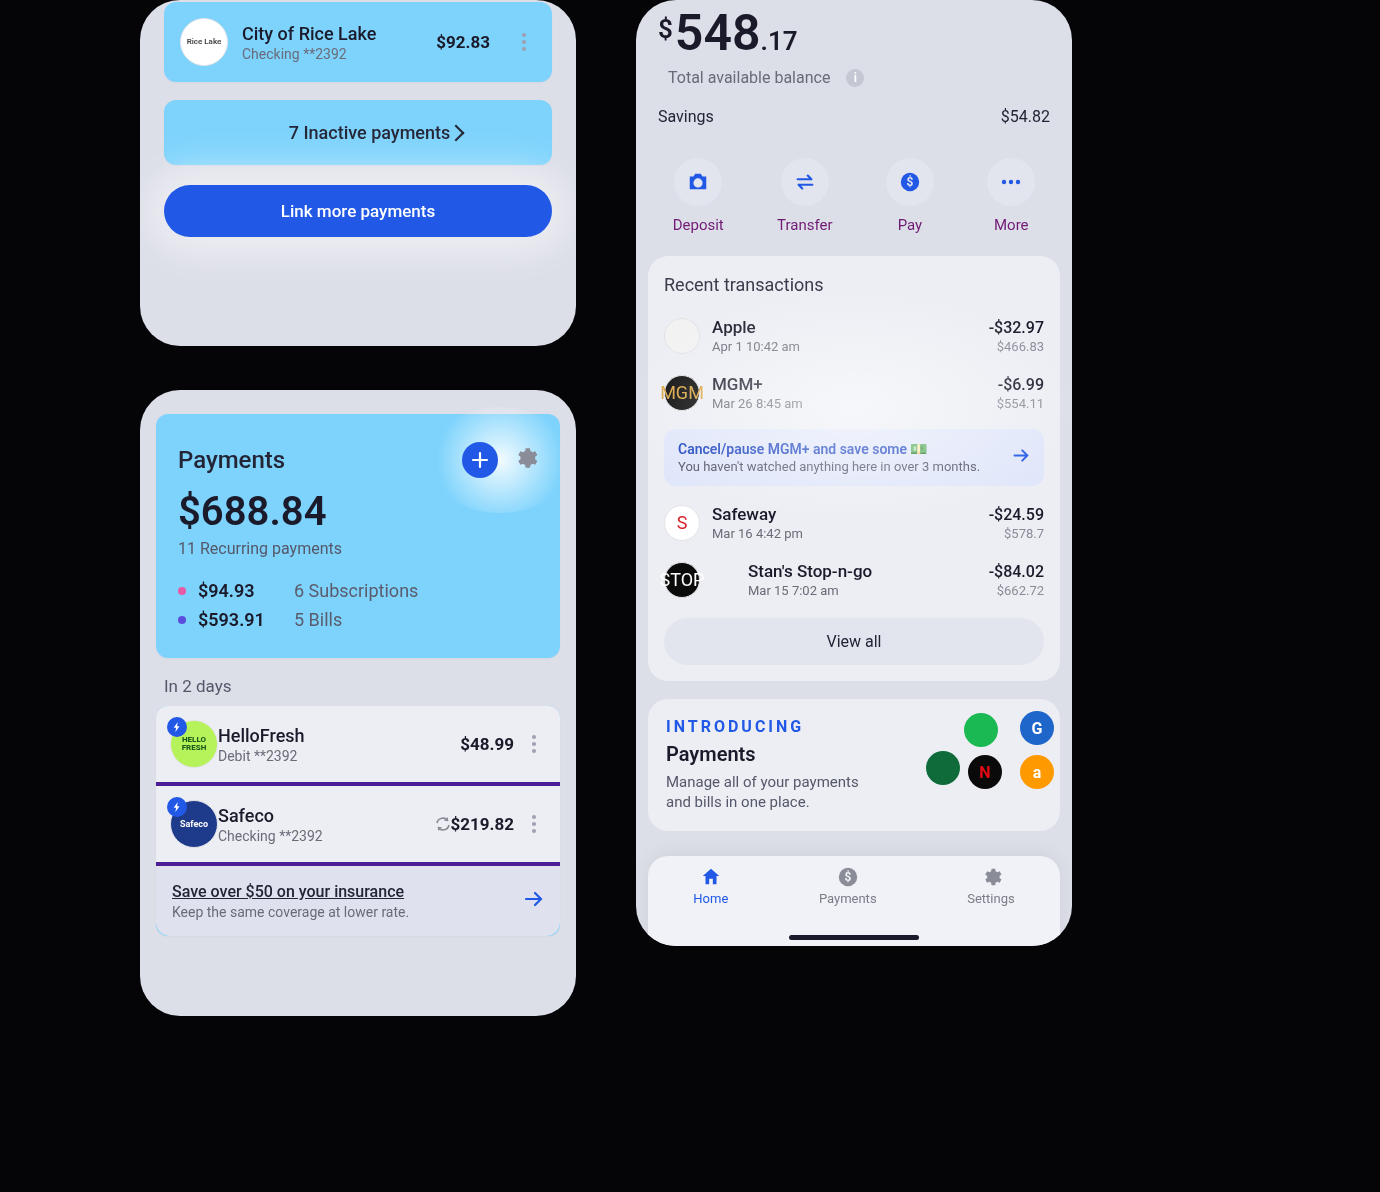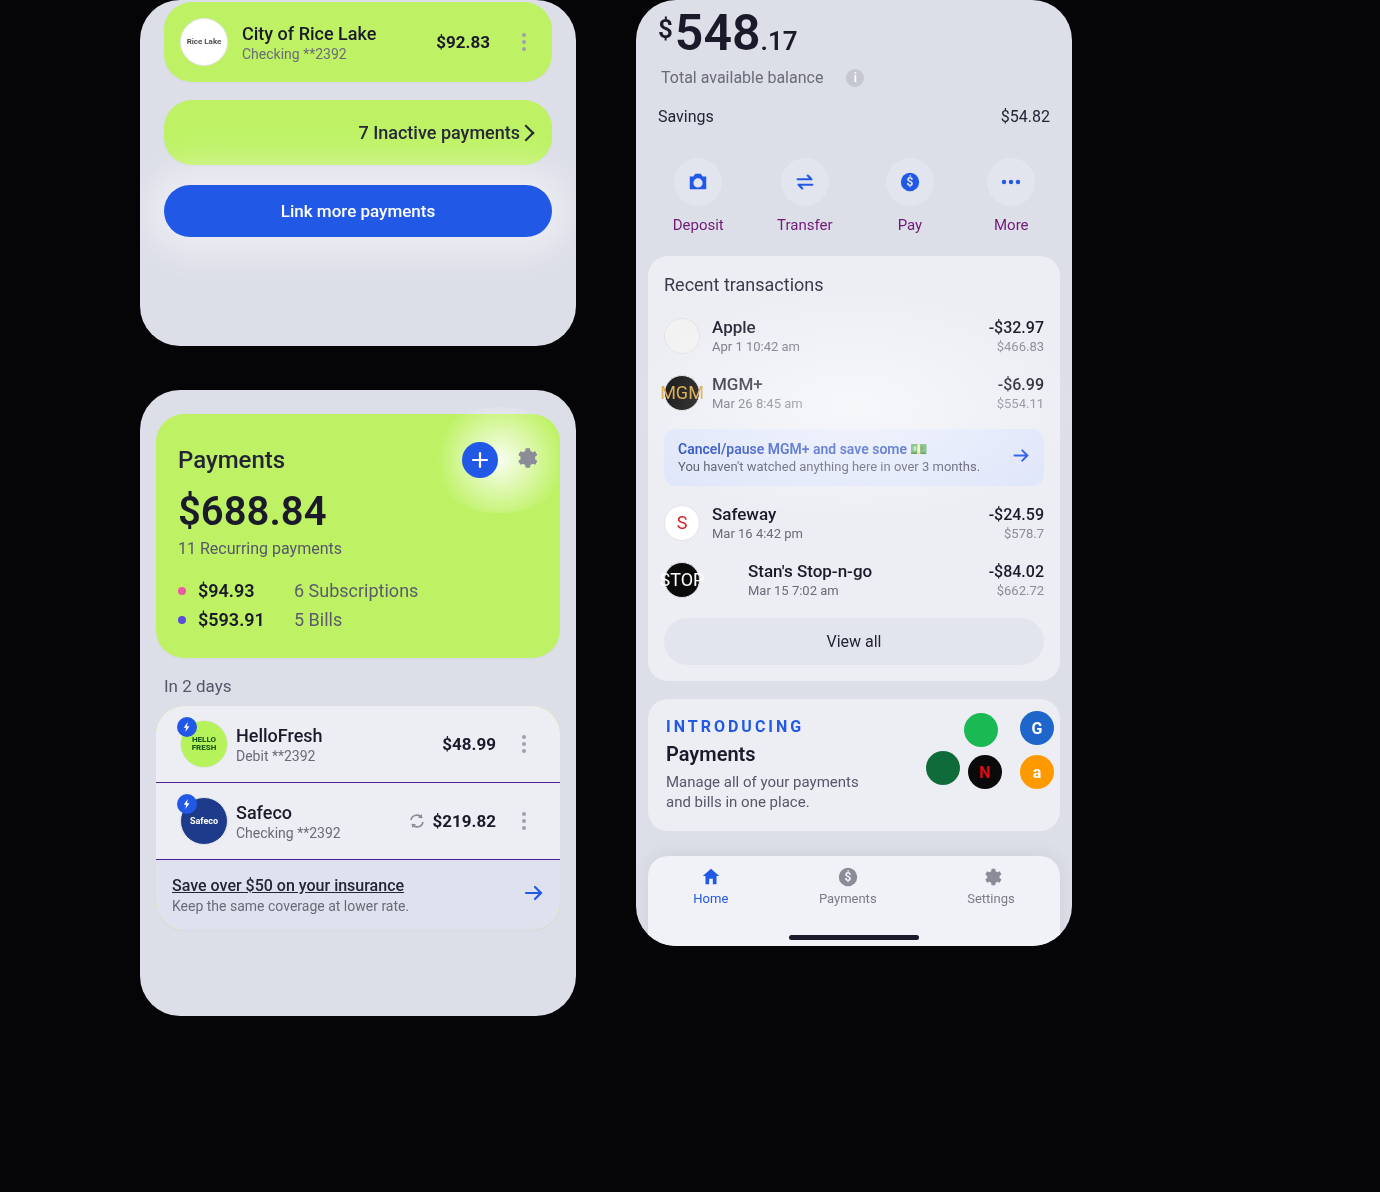--- a/index.html
+++ b/index.html
@@ -21,8 +21,8 @@
 
 
 .card {
-  background: #bef264;
-  border-radius: 28px;
+  background: #7dd3fc;
+  border-radius: 12px;
   box-shadow: 0 1px 2px rgba(0,0,0,.03);
 }
 .list-row {

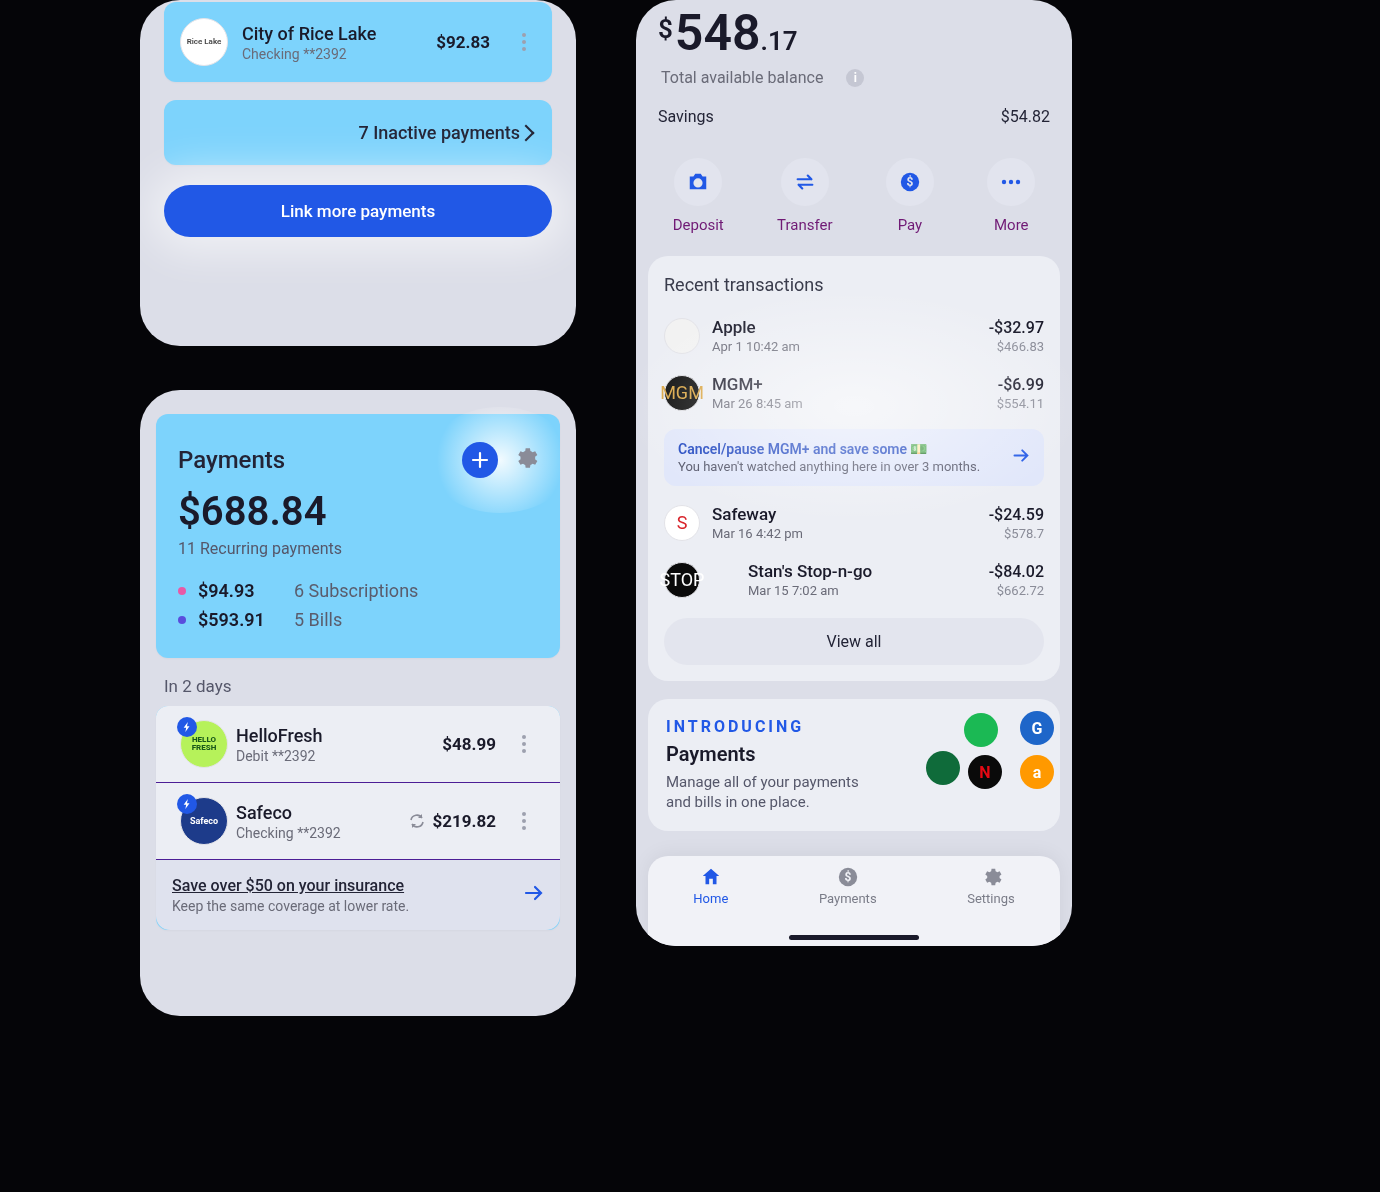--- a/index.html
+++ b/index.html
@@ -137,7 +137,7 @@
 .bal-dollar { font-size: 26px; margin-right: 2px; align-self: flex-start; margin-top: 10px;}
 .bal-whole { font-size: 50px; }
 .bal-cents { font-size: 26px; }
-.bal-label { font-size: 16px; color: #6a6b78; margin: 6px 3px 14px; display: flex; gap: 23px; align-items: center; }
+.bal-label { font-size: 16px; color: #6a6b78; margin: 6px 10px 14px; display: flex; gap: 16px; align-items: center; }
 .info-dot { width: 18px; height: 18px; border-radius: 50%; background: #c5c7d3; color: #fff; font-size: 12px; display: inline-flex; align-items: center; justify-content: center; font-weight: 700; }
 
 .acct-row { display: flex; justify-content: space-between; font-size: 16px; color: #232436; padding: 6px 0; }

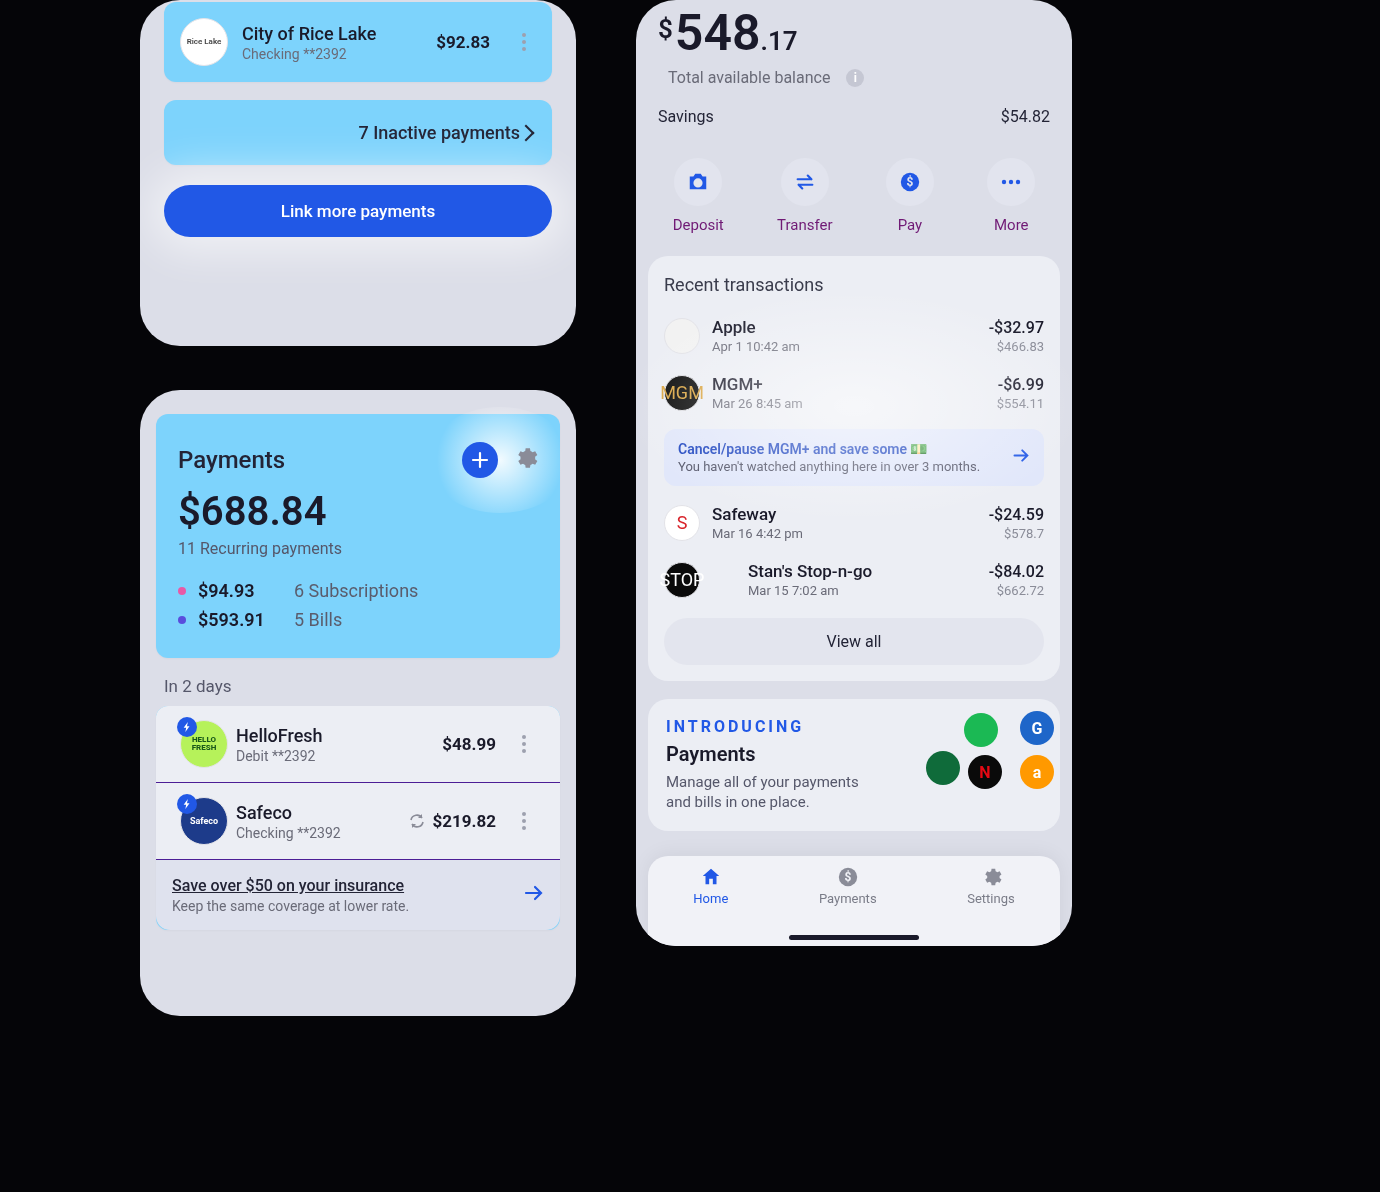--- a/index.html
+++ b/index.html
@@ -49,7 +49,7 @@
 .more-btn span { width: 4px; height: 4px; background: #9da0ae; border-radius: 50%; }
 
 .inactive-row {
-  display: flex; align-items: center; justify-content: flex-end;
+  display: flex; align-items: center; justify-content: center;
   padding: 22px 20px;
   font-size: 18px; font-weight: 500; color: #232436; margin-left: 35px;
 }

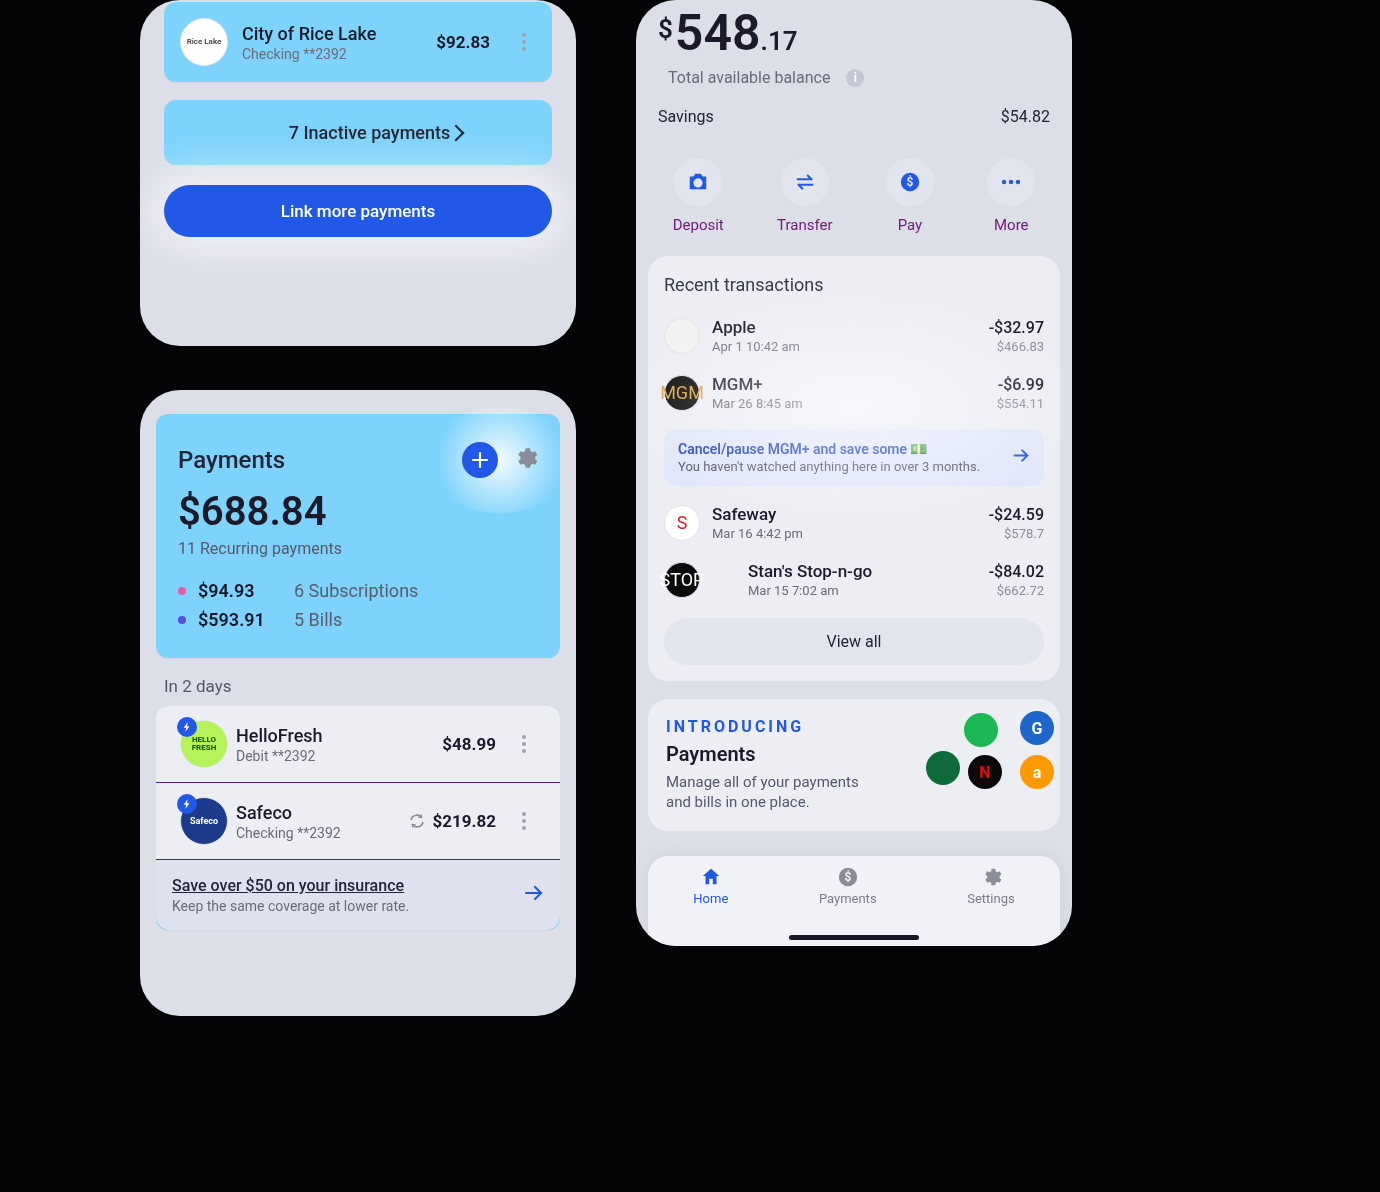--- a/index.html
+++ b/index.html
@@ -107,8 +107,8 @@
 
 .pay-list { overflow: hidden; }
 .pay-row {
-  display: flex; align-items: center; gap: 8px; padding: 14px 24px;
-  border-bottom: 1px solid #4c1d95;
+  display: flex; align-items: center; gap: 0; padding: 14px 14px;
+  border-bottom: 4px solid #4c1d95;
   background: #eceef4;
 }
 .pay-row:last-child { border-bottom: none; }

